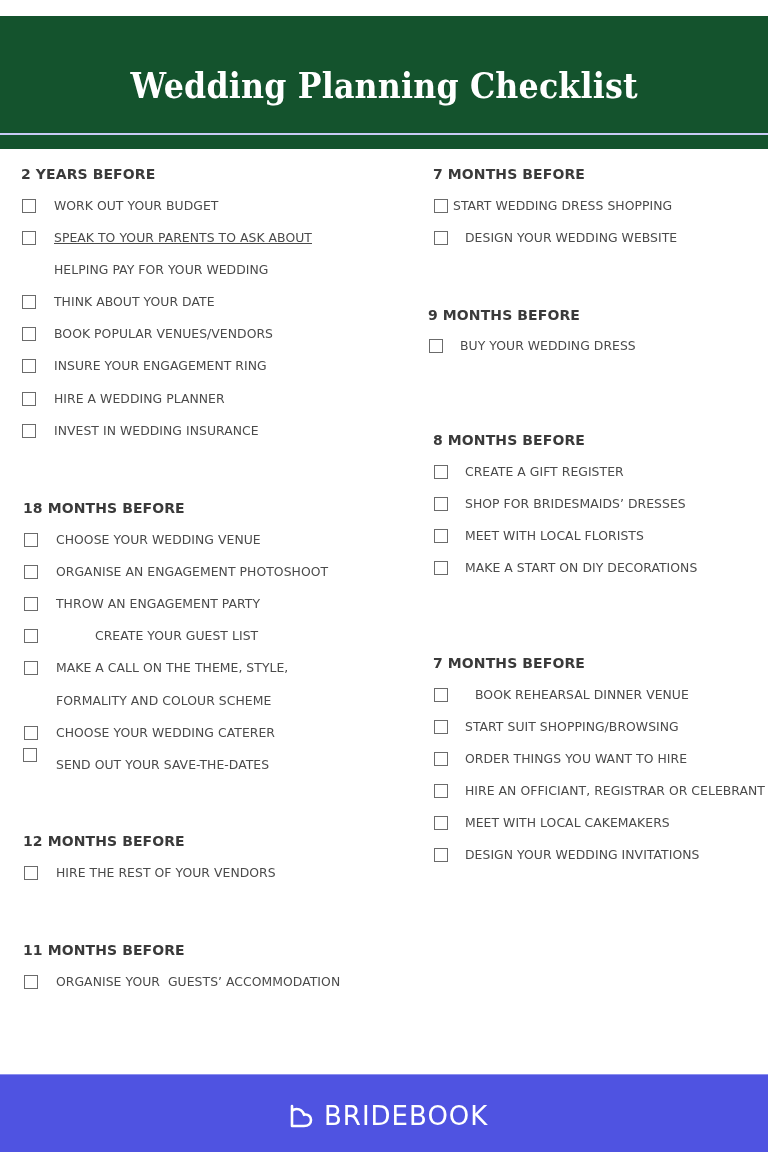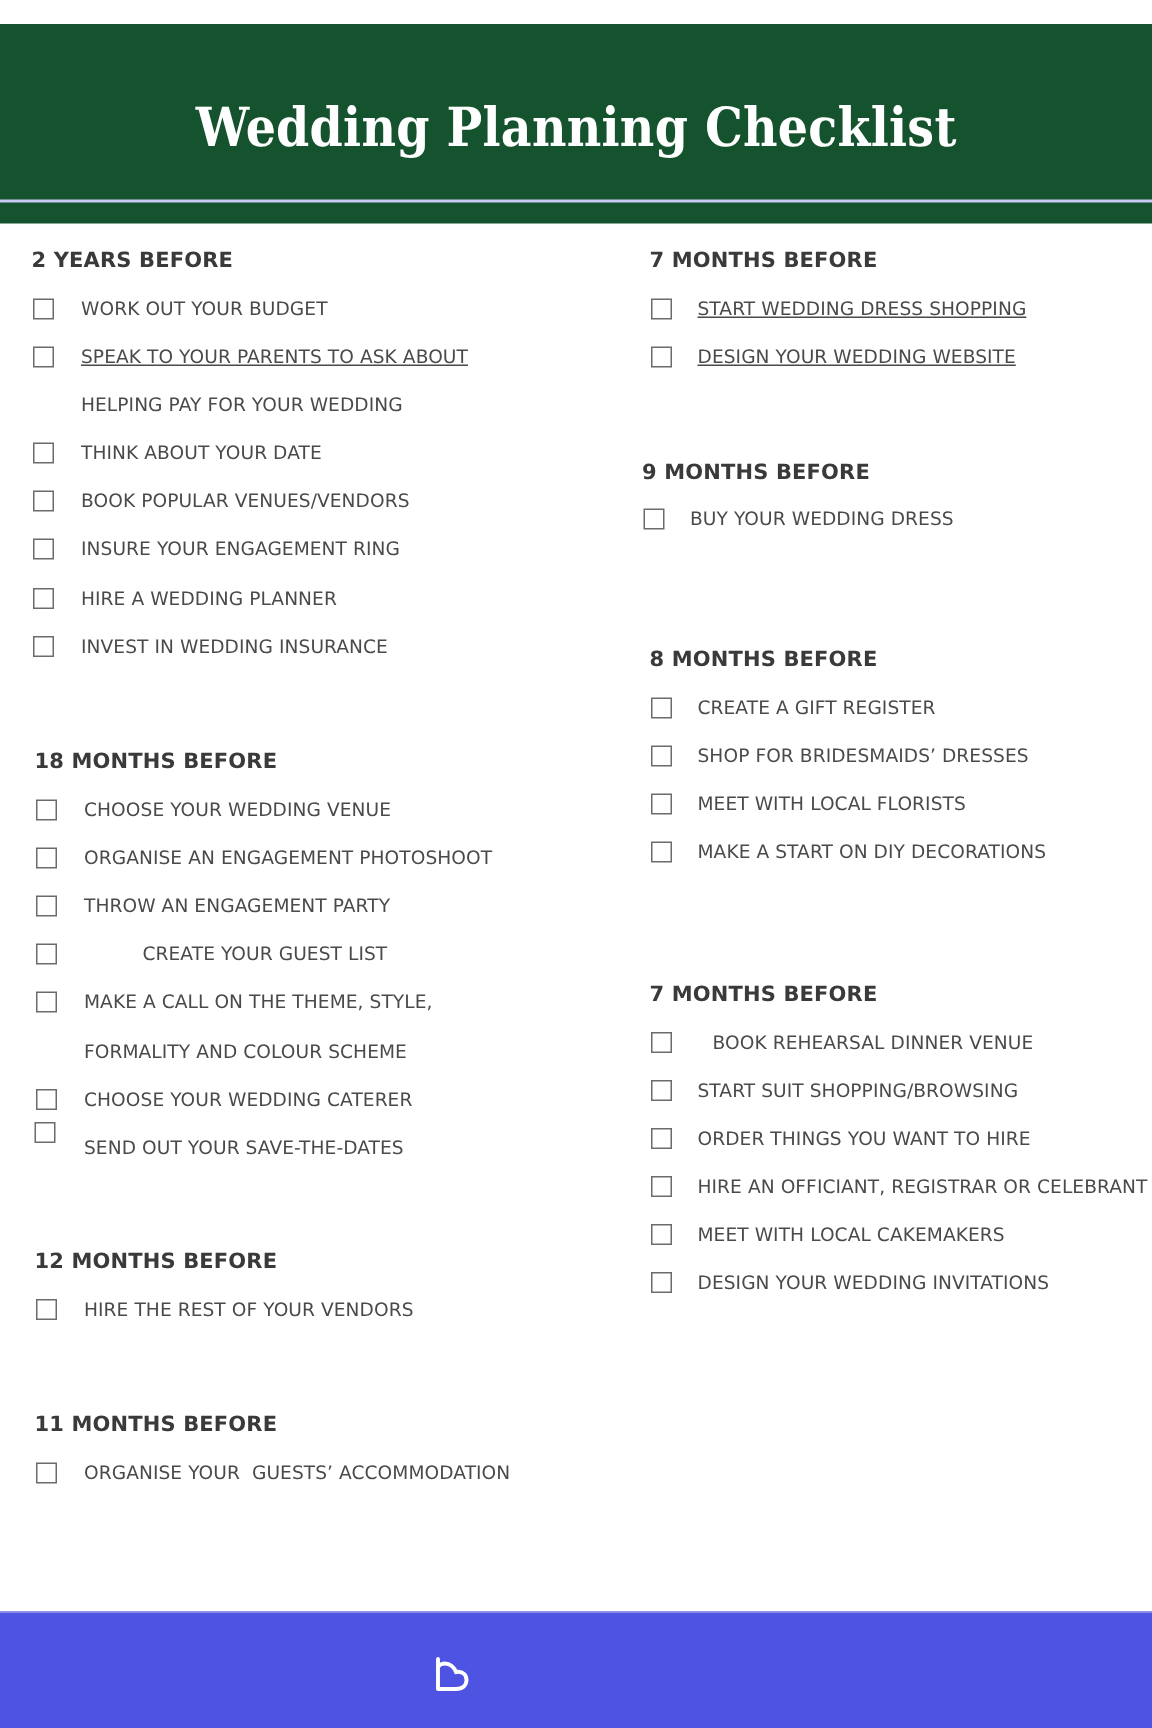--- a/index.html
+++ b/index.html
@@ -162,7 +162,7 @@
   <div class="section-title">7 MONTHS BEFORE</div>
   <div class="item" style="top:32px; left:1px;">
     <span class="cb"></span>
-    <span class="label" style="left:31px;text-decoration:underline;">START WEDDING DRESS SHOPPING</span>
+    <span class="label" style="left:19px;">START WEDDING DRESS SHOPPING</span>
   </div>
   <div class="item" style="top:64px; left:1px;">
     <span class="cb"></span>

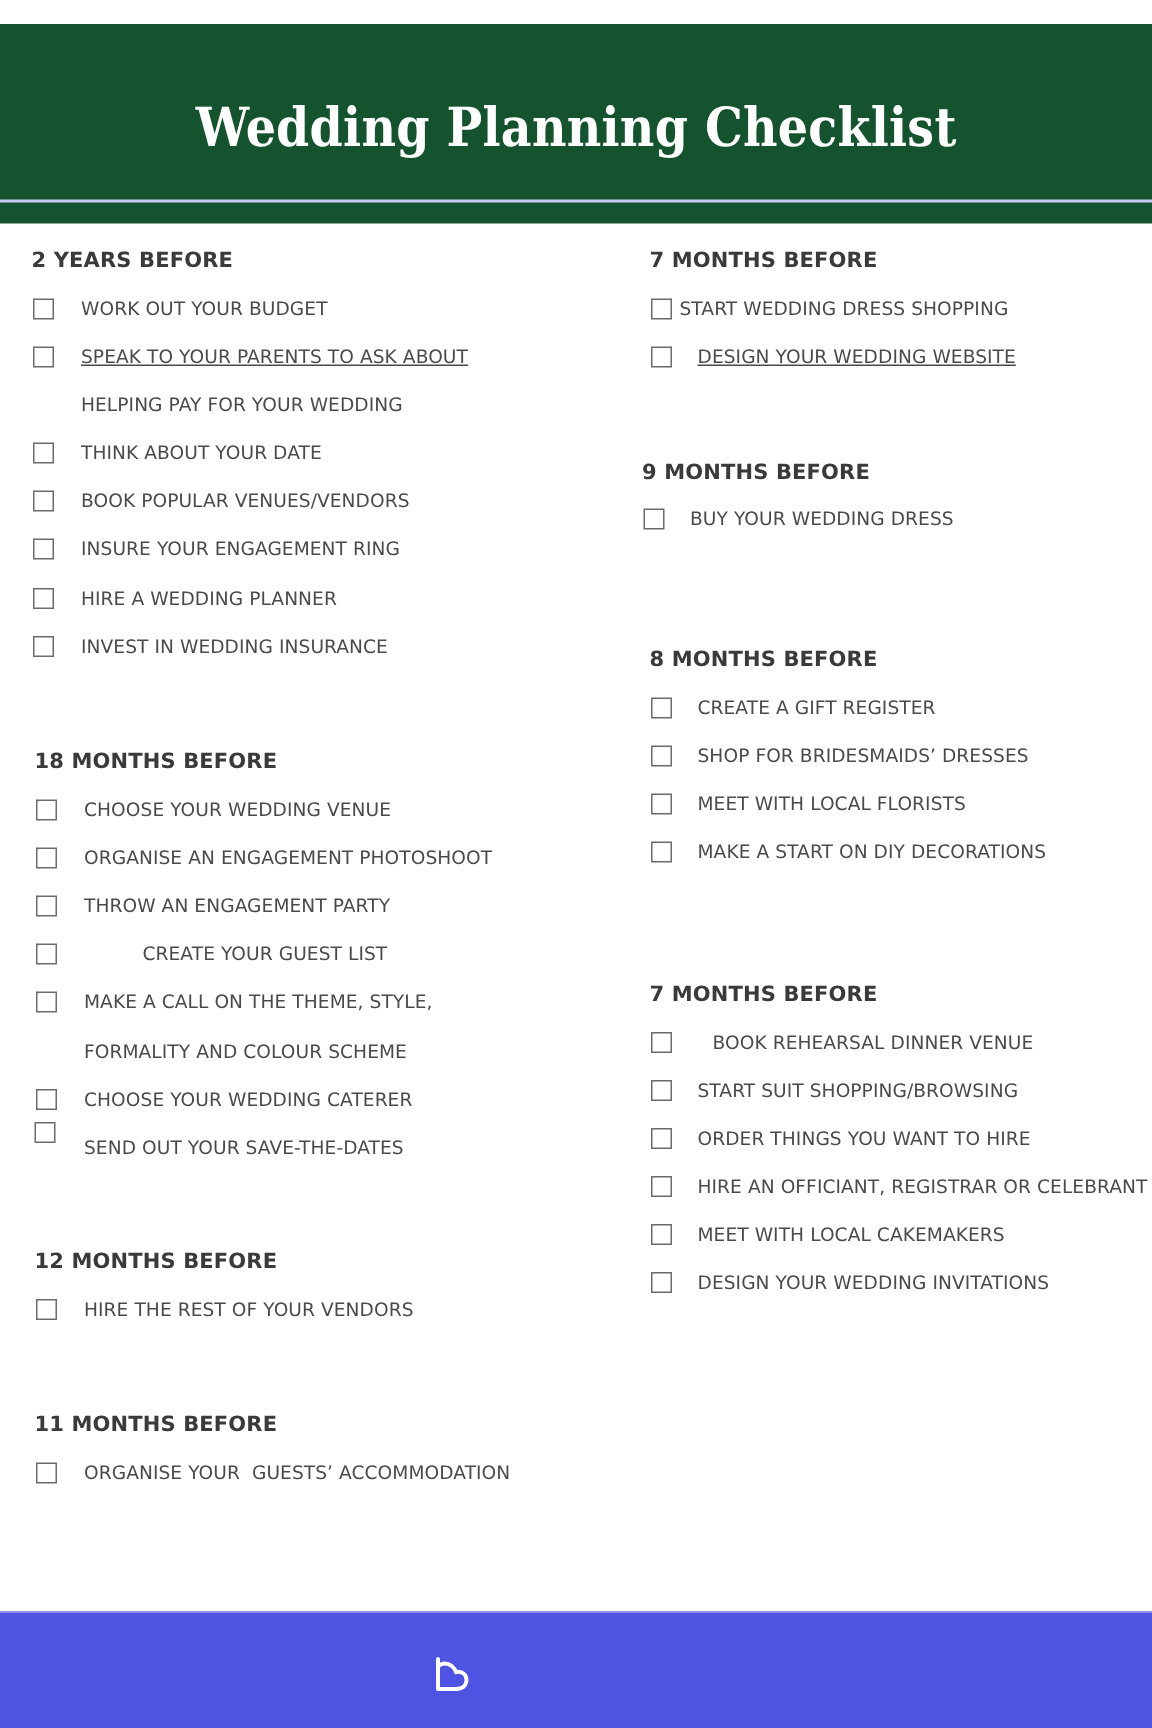--- a/index.html
+++ b/index.html
@@ -166,7 +166,7 @@
   </div>
   <div class="item" style="top:64px; left:1px;">
     <span class="cb"></span>
-    <span class="label" style="left:31px;text-decoration:underline;">DESIGN YOUR WEDDING WEBSITE</span>
+    <span class="label" style="left:31px;">DESIGN YOUR WEDDING WEBSITE</span>
   </div>
 </div>
 

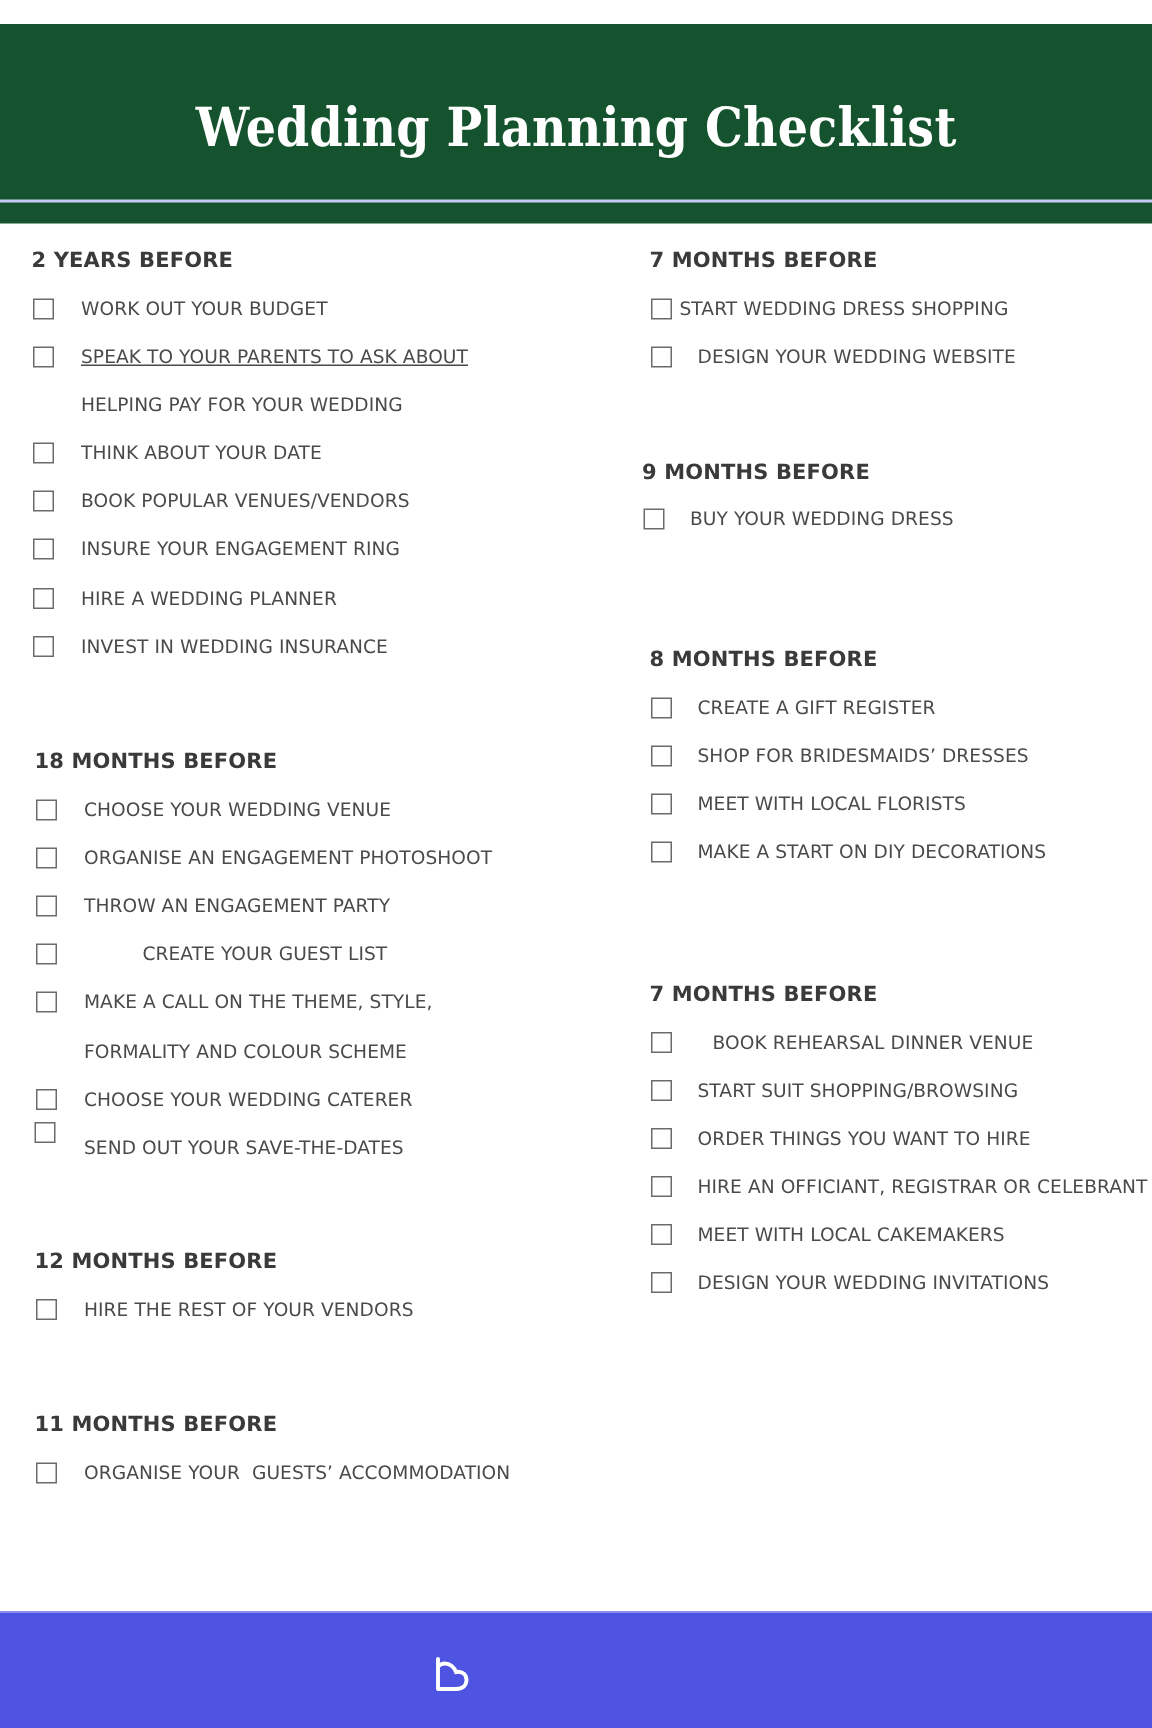--- a/index.html
+++ b/index.html
@@ -234,6 +234,7 @@
       <path d="M4 3 L4 23 L16 23 C20.5 23 23 20.5 23 17 C23 13.5 20.5 11.5 17.5 11.5 C17 11.5 16.5 11.6 16 11.8 C15 8.5 12 6 8.5 6 C6.5 6 5 7 4 8" fill="none" stroke="#ffffff" stroke-width="2.6" stroke-linejoin="round" stroke-linecap="round"></path>
     </svg>
   </span>
+  <span class="logo-text">BRIDEBOOK</span>
 </div>
 
 </body></html>

